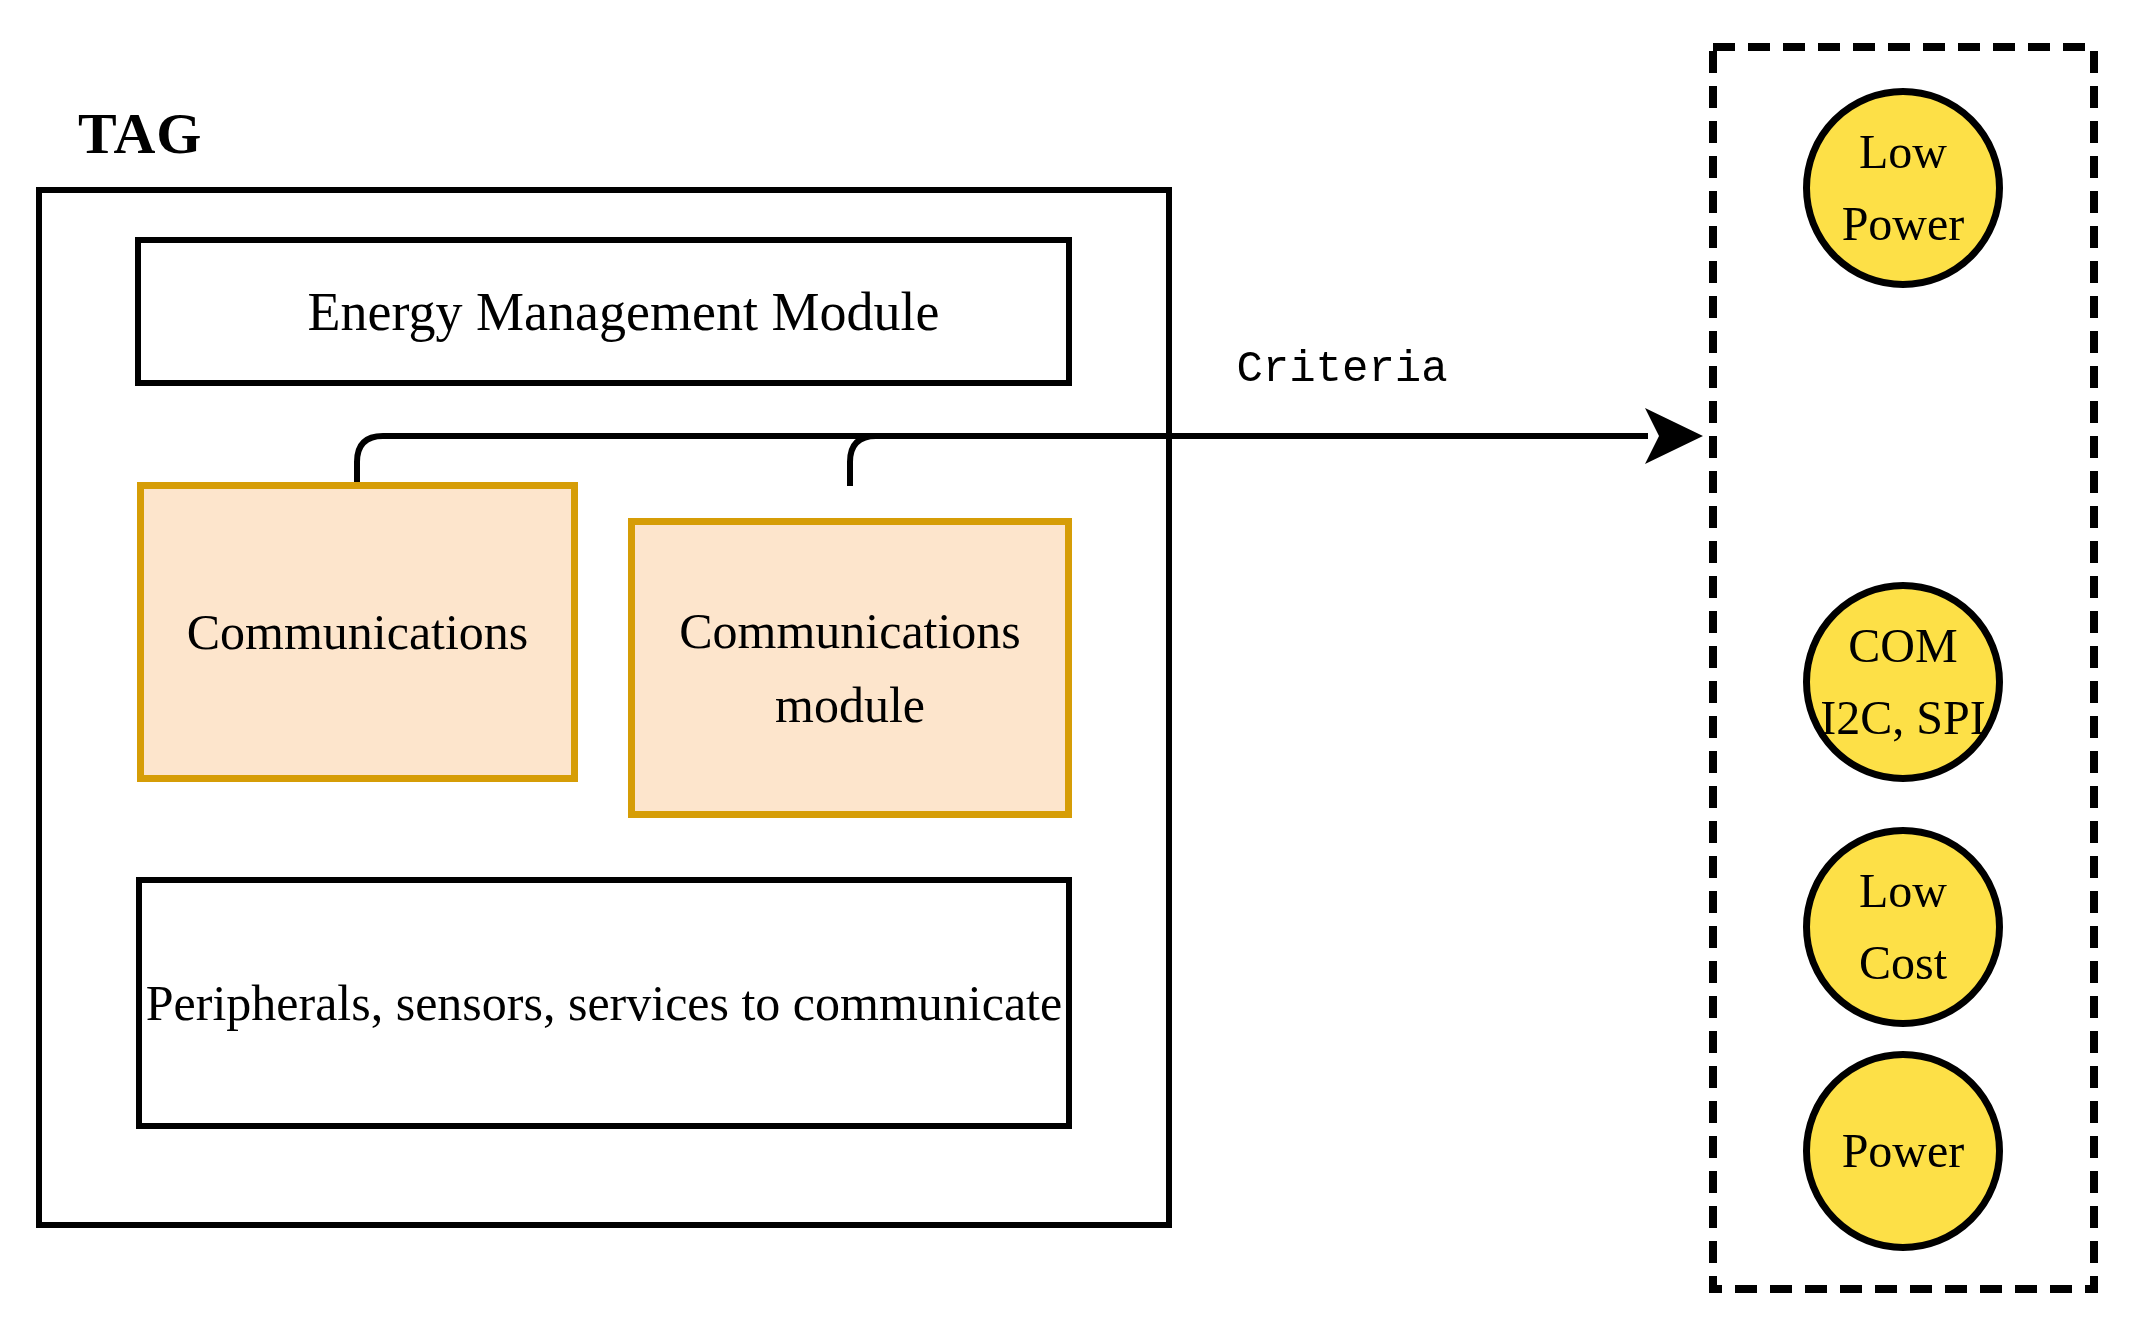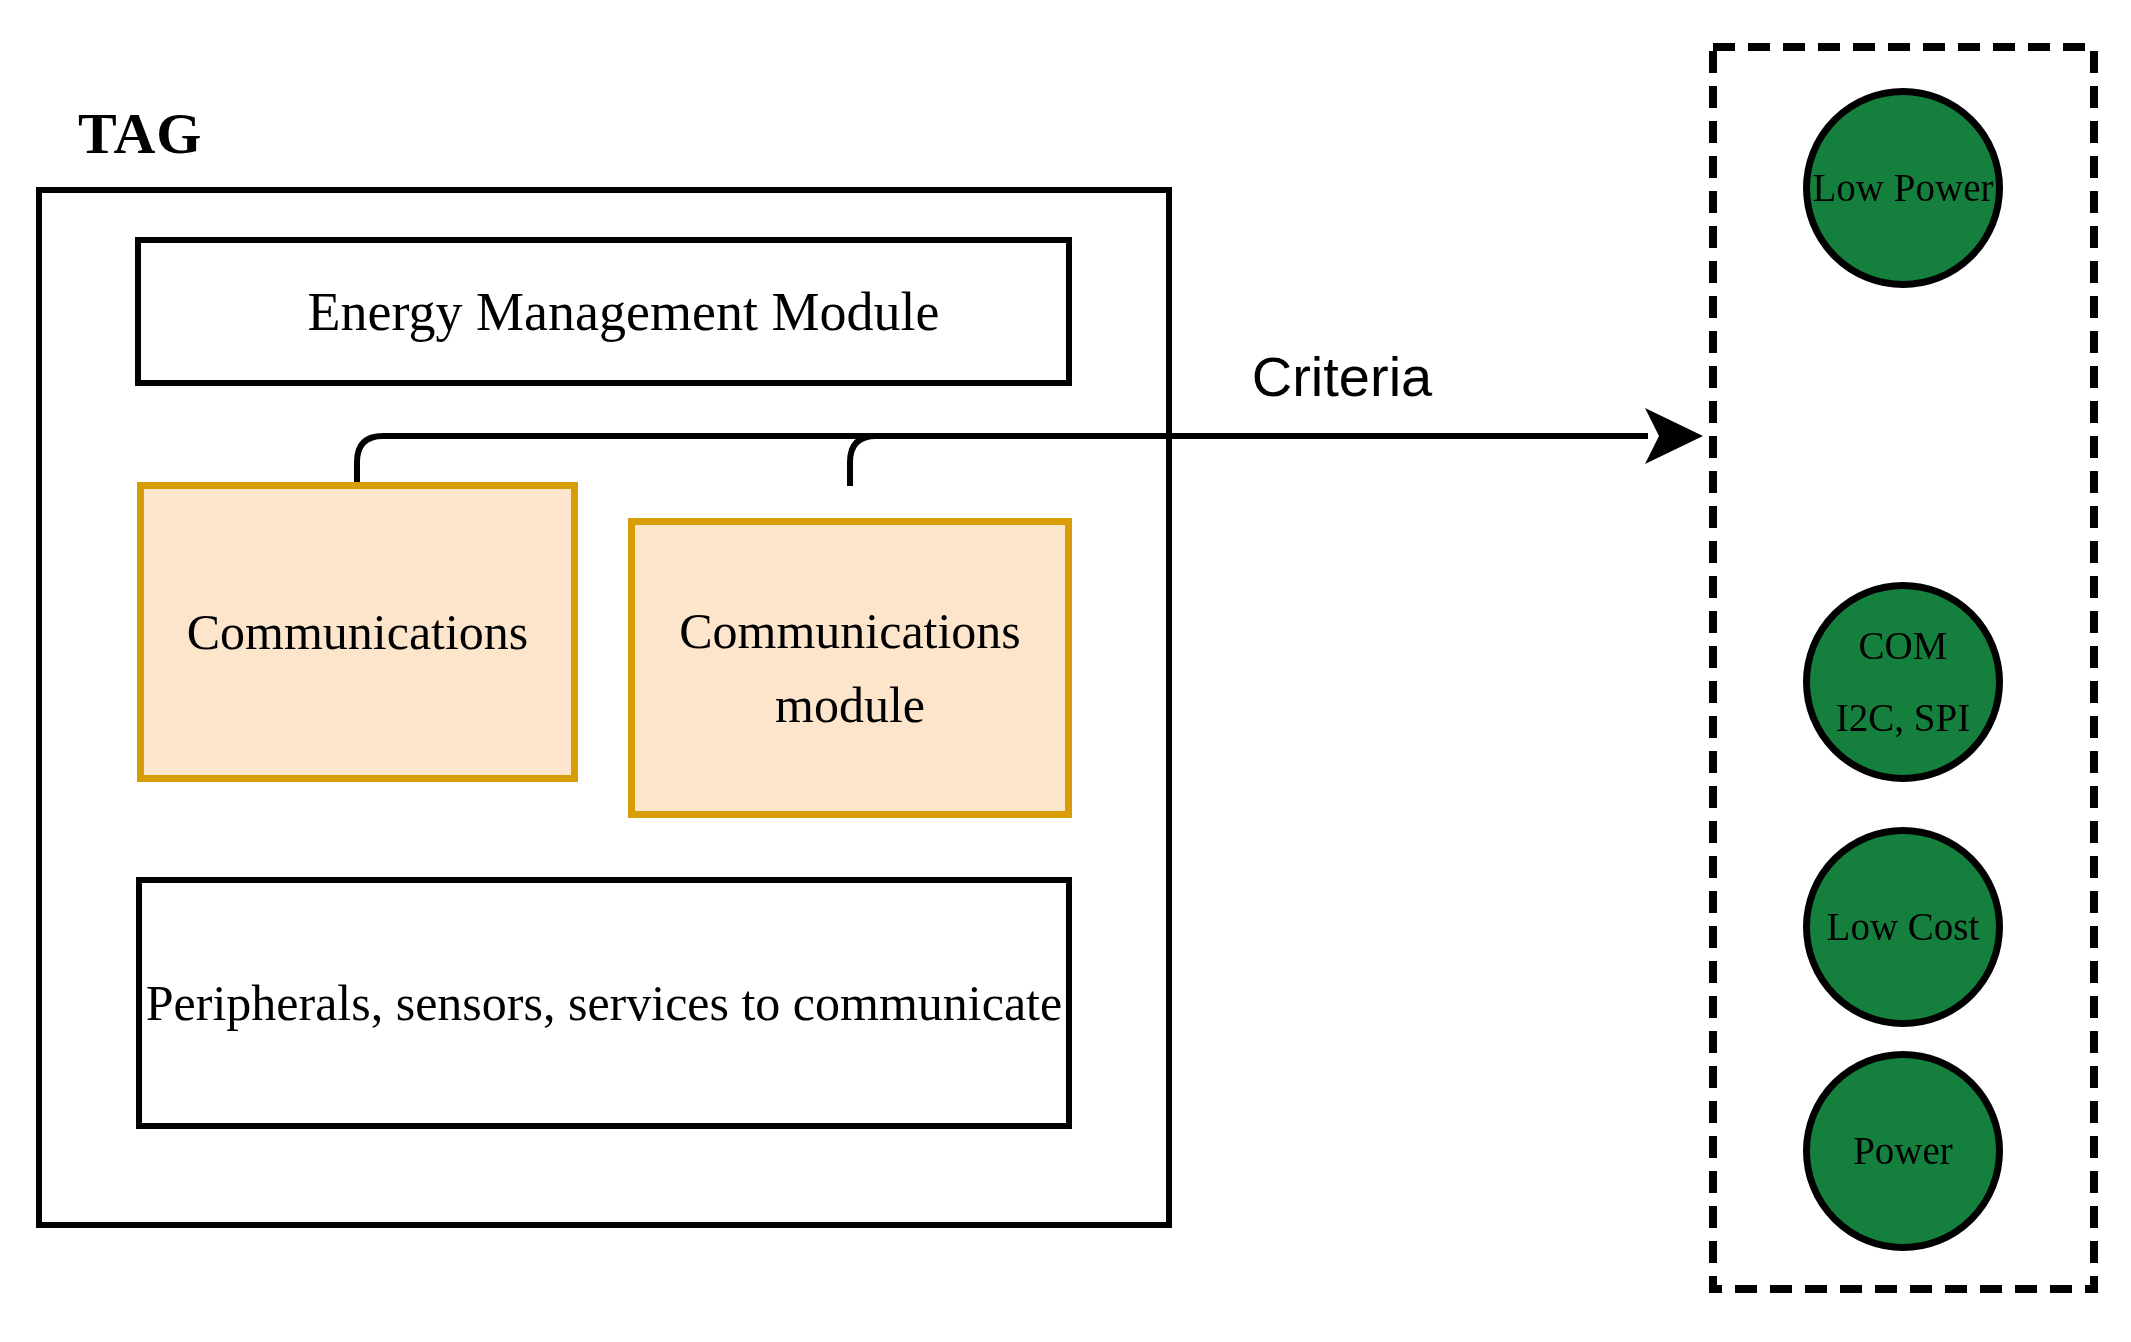--- a/index.html
+++ b/index.html
@@ -55,8 +55,8 @@
     left:1803px;width:200px;height:200px;
     border:7px solid #000;border-radius:50%;
     display:flex;flex-direction:column;align-items:center;justify-content:center;
-    text-align:center;font-size:39px;line-height:72px;
-    background:#15803d;
+    text-align:center;font-size:48px;line-height:72px;
+    background:#fde047;
   }
   #circle-low-power{top:88px;}
   #circle-ble{top:337px;}

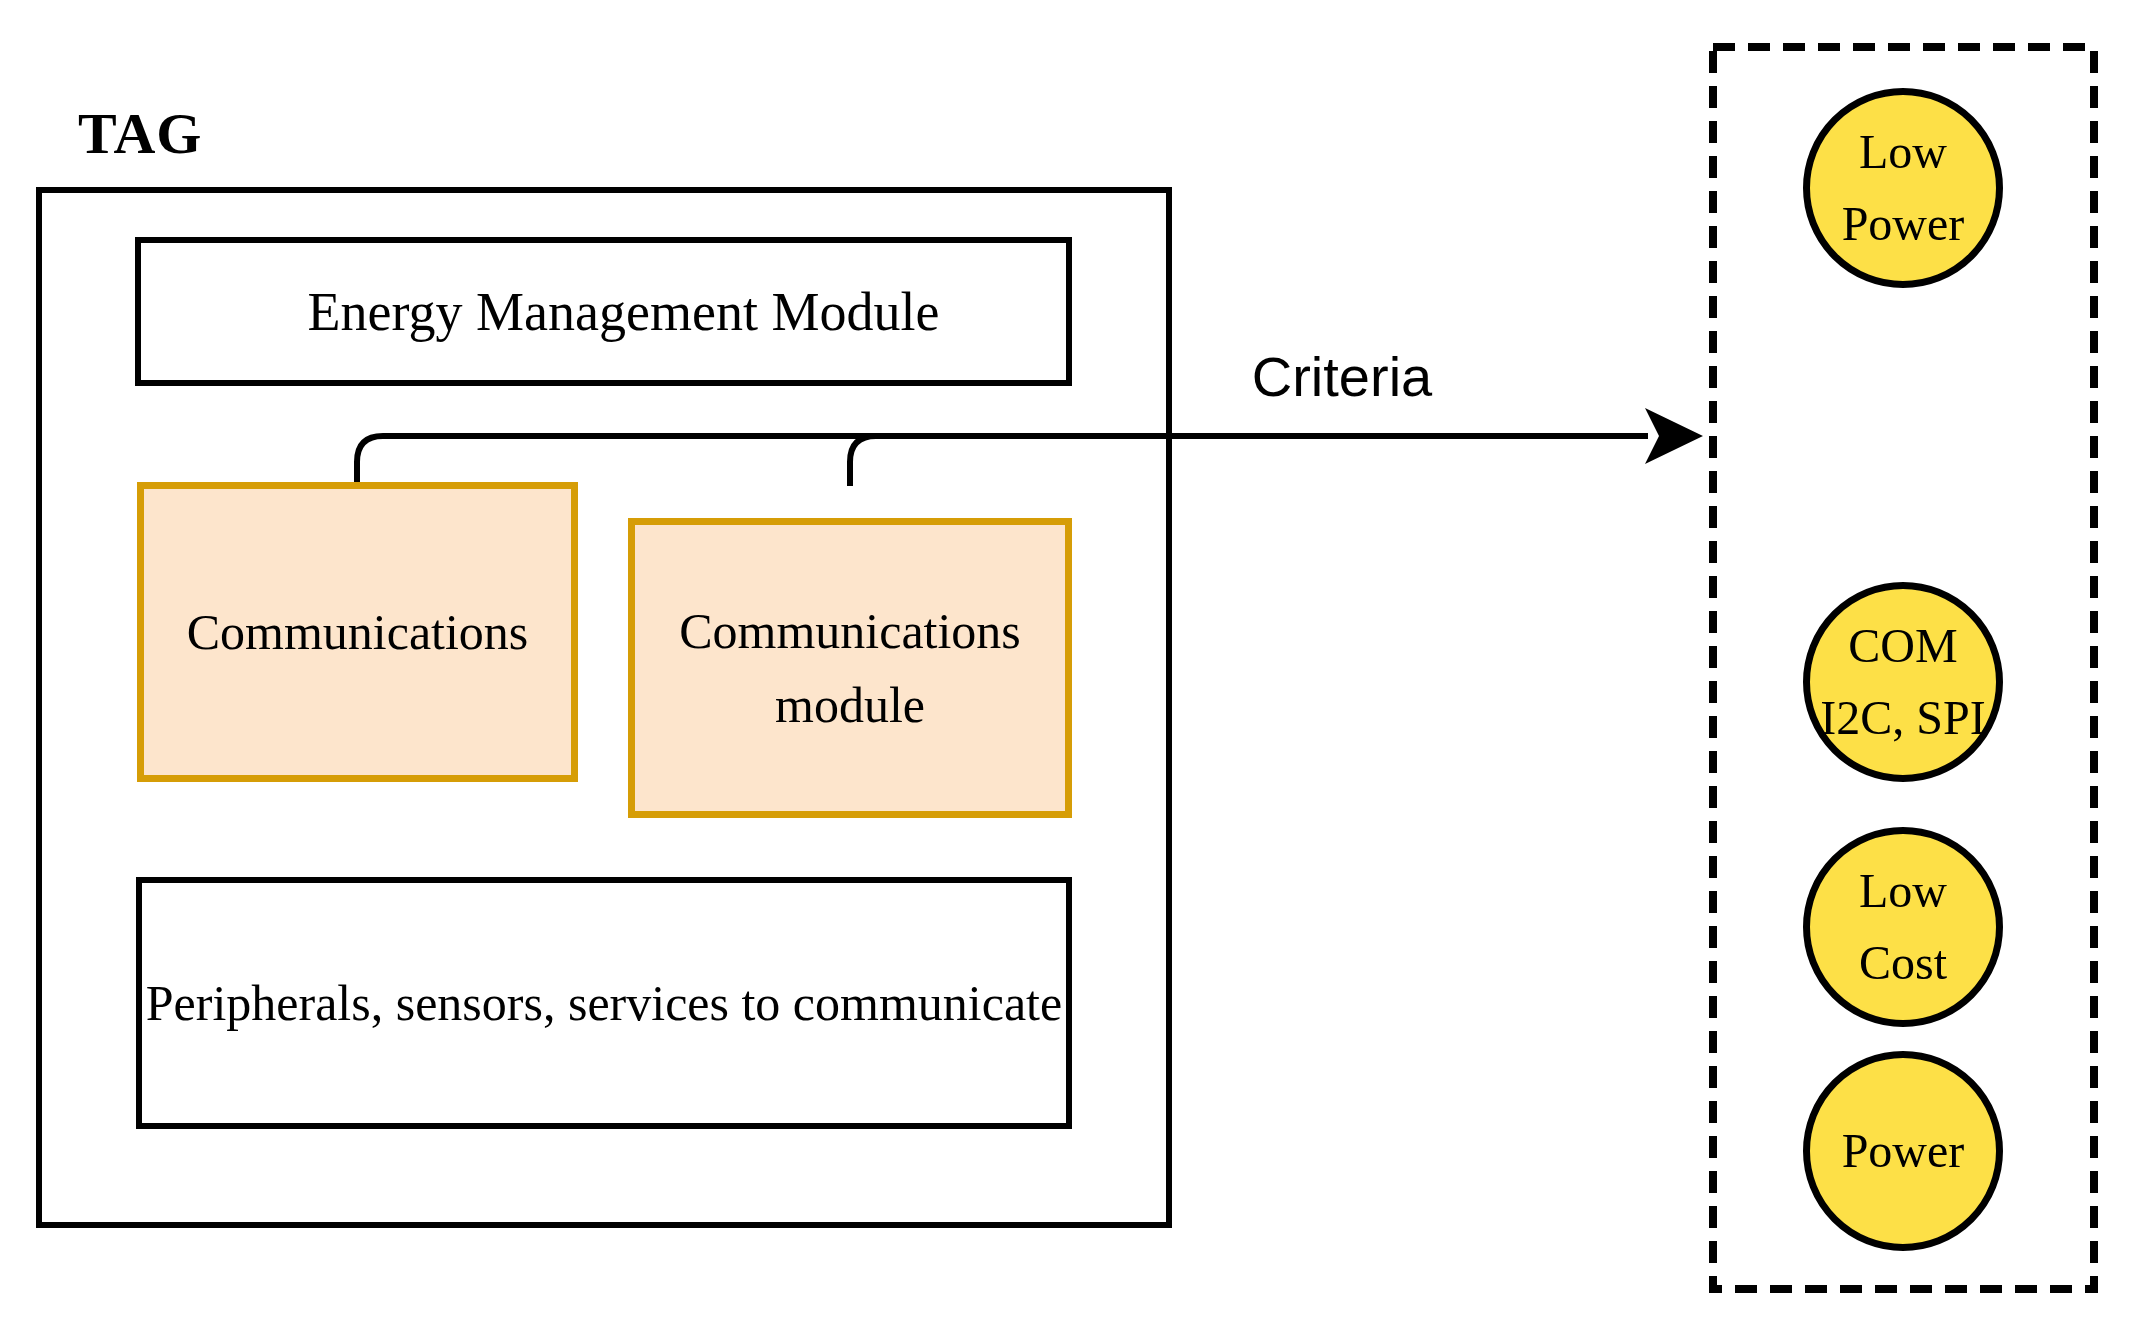--- a/index.html
+++ b/index.html
@@ -48,8 +48,8 @@
   #criteria-label{
     left:1222px;top:344px;width:240px;
     text-align:center;
-    font-family:Liberation Sans, sans-serif;
-    font-size:56px;
+    font-family:Liberation Mono, monospace;
+    font-size:44px;
   }
   .circle{
     left:1803px;width:200px;height:200px;

